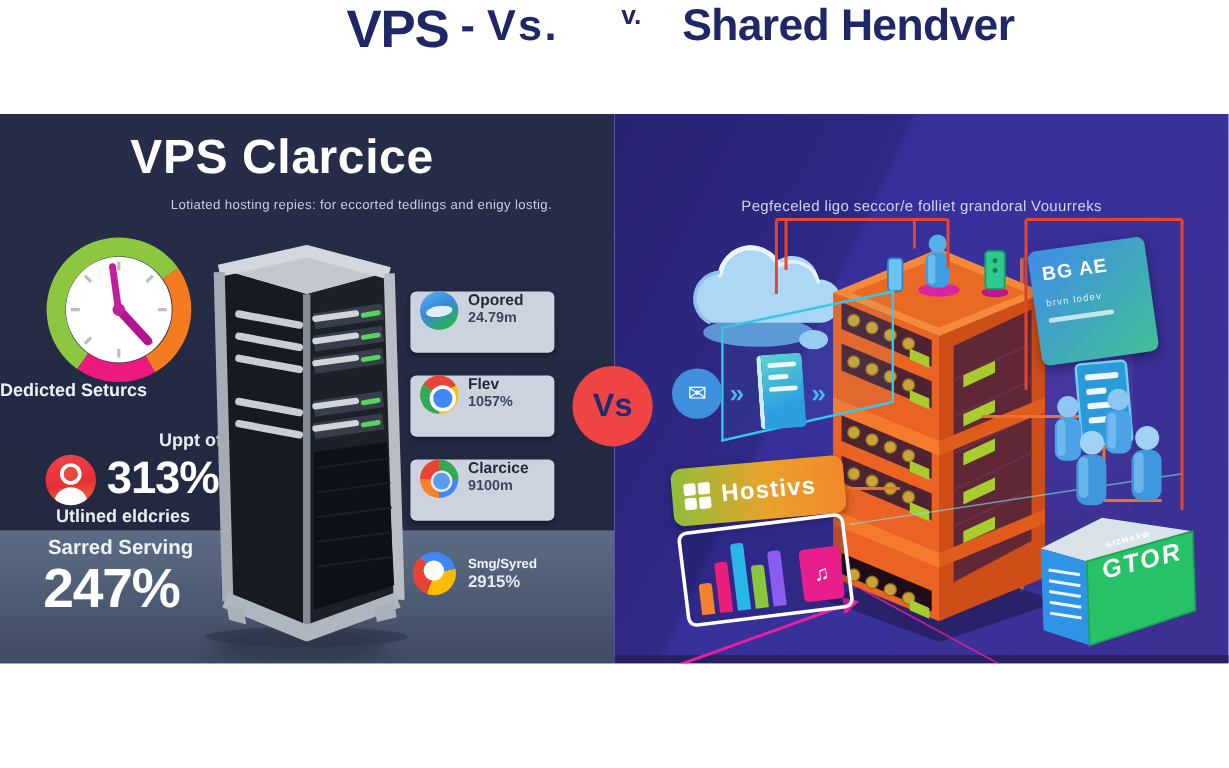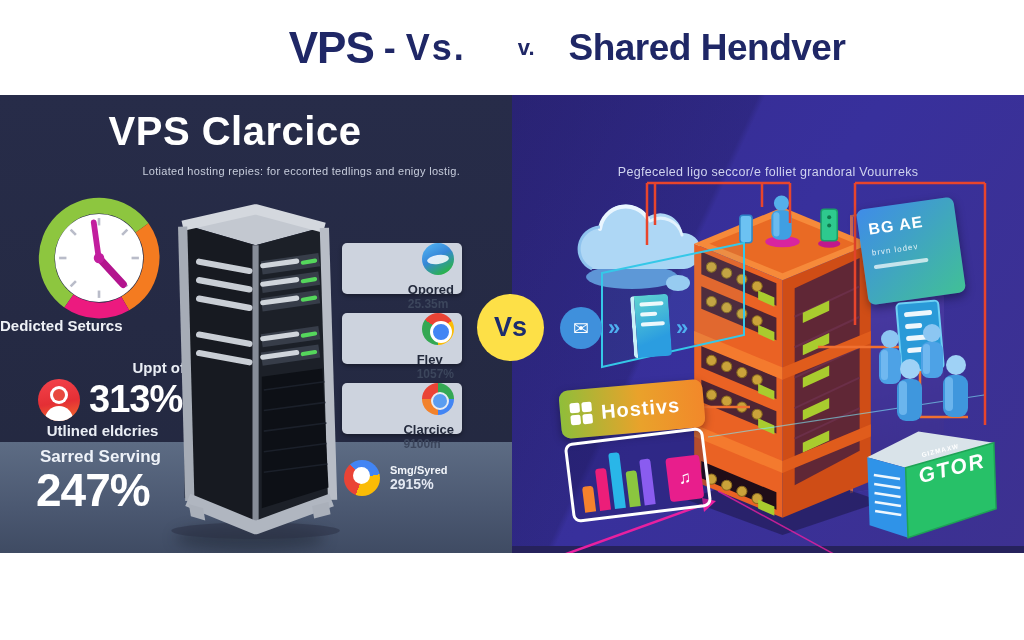--- a/index.html
+++ b/index.html
@@ -9,7 +9,7 @@
 
   
   .header { position:absolute; left:0; top:0; width:1024px; height:95px;
-            display:flex; align-items:center; justify-content:center; padding-left:110px;
+            display:flex; justify-content:center; padding-left:110px;
             color:#1f2766; }
   .t-vps    { font-size:44px; font-weight:800; letter-spacing:-1px; }
   .t-dash   { font-size:36px; font-weight:700; margin:0 10px; }

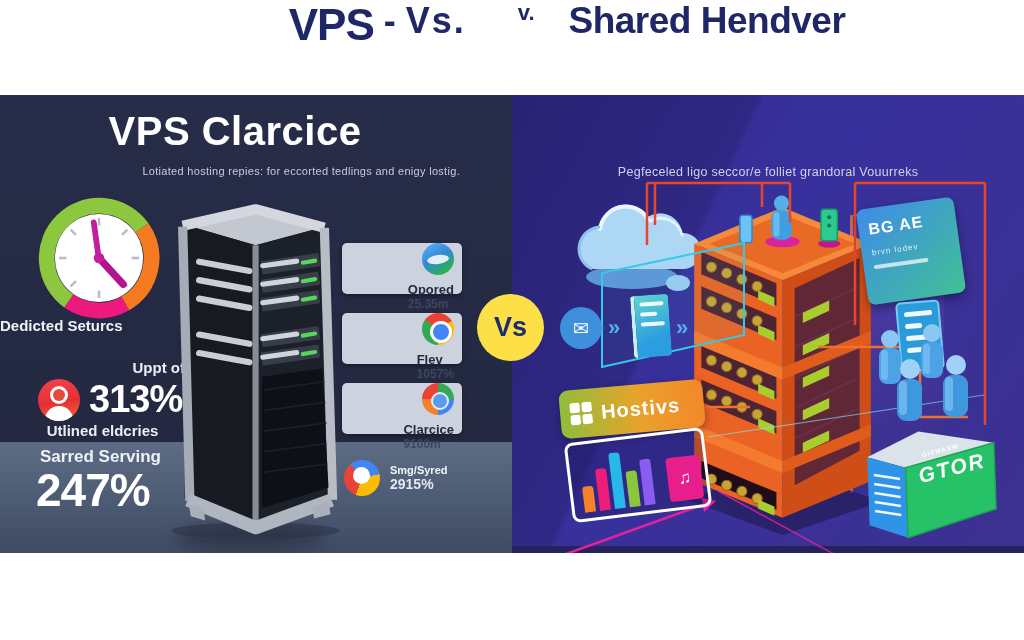--- a/index.html
+++ b/index.html
@@ -51,8 +51,8 @@
                    background:rgba(15,20,30,0.35); border-radius:50%; filter:blur(7px); }
 
   .stat-card { position:absolute; left:342px; width:120px; height:51px; background:#cdd3de;
-               border-radius:5px; display:flex; align-items:flex-end; padding:0 8px; gap:8px;
-               box-shadow:0 2px 4px rgba(0,0,0,0.35);flex-direction:column; }
+               border-radius:5px; display:flex; align-items:flex-start; padding:0 8px; gap:8px;
+               box-shadow:0 2px 4px rgba(0,0,0,0.35); }
   .stat-plain { position:absolute; left:338px; width:130px; height:54px;
                 display:flex; align-items:center; padding:0 6px; gap:10px; }
   .stat-text { display:flex; flex-direction:column; line-height:1.15; }

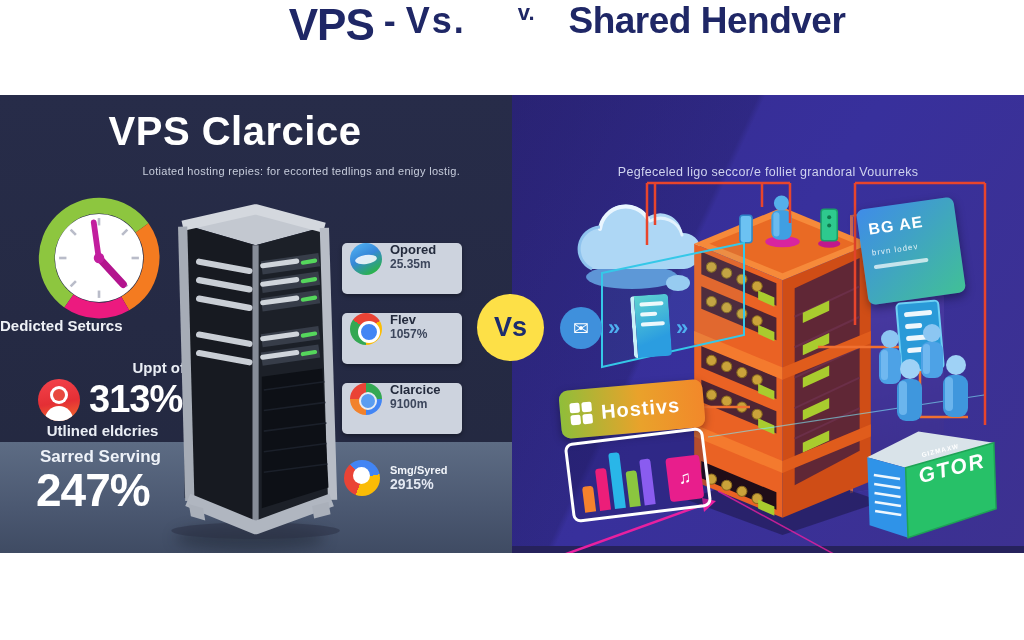--- a/index.html
+++ b/index.html
@@ -268,7 +268,7 @@
       <div class="ic ic-globe"></div>
       <div class="stat-text">
         <span class="s-label">Opored</span>
-        <span class="s-value">25.35m</span>
+        <span class="s-value">24.79m</span>
       </div>
     </div>
     <div class="stat-card" style="top:218px;">

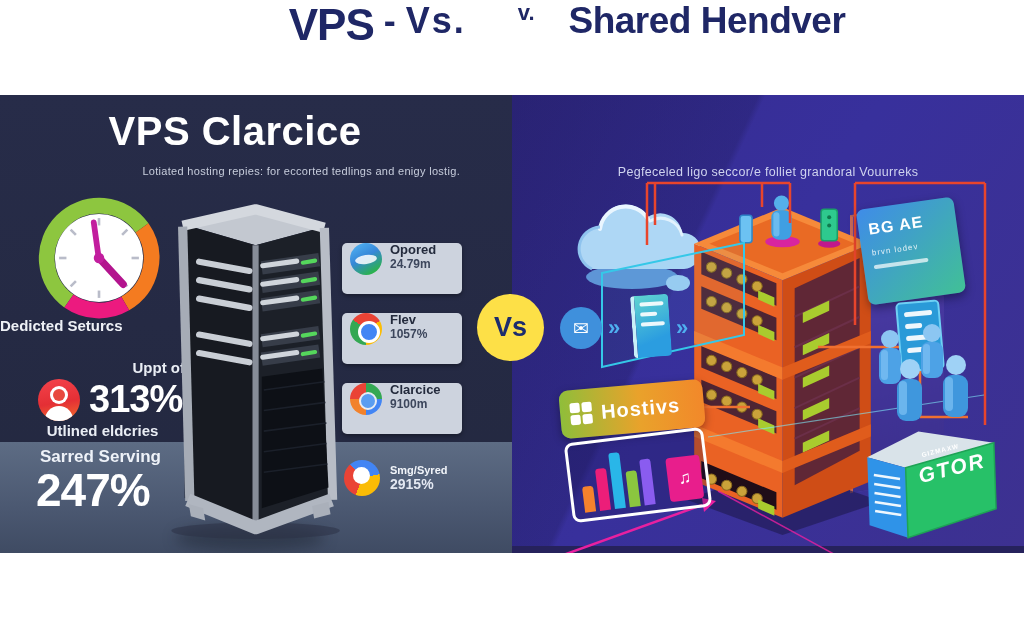--- a/index.html
+++ b/index.html
@@ -78,8 +78,8 @@
                     border-radius:50%; background:#ffffff; }
 
   
-  .vs-badge { position:absolute; left:477px; top:294px; width:67px; height:67px; border-radius:50%;
-              background:#fde047; display:flex; align-items:center; justify-content:center;
+  .vs-badge { position:absolute; left:477px; top:305px; width:67px; height:67px; border-radius:50%;
+              background:#ef4444; display:flex; align-items:center; justify-content:center;
               color:#1c2c6e; font-size:27px; font-weight:800; z-index:30; }
 
   

